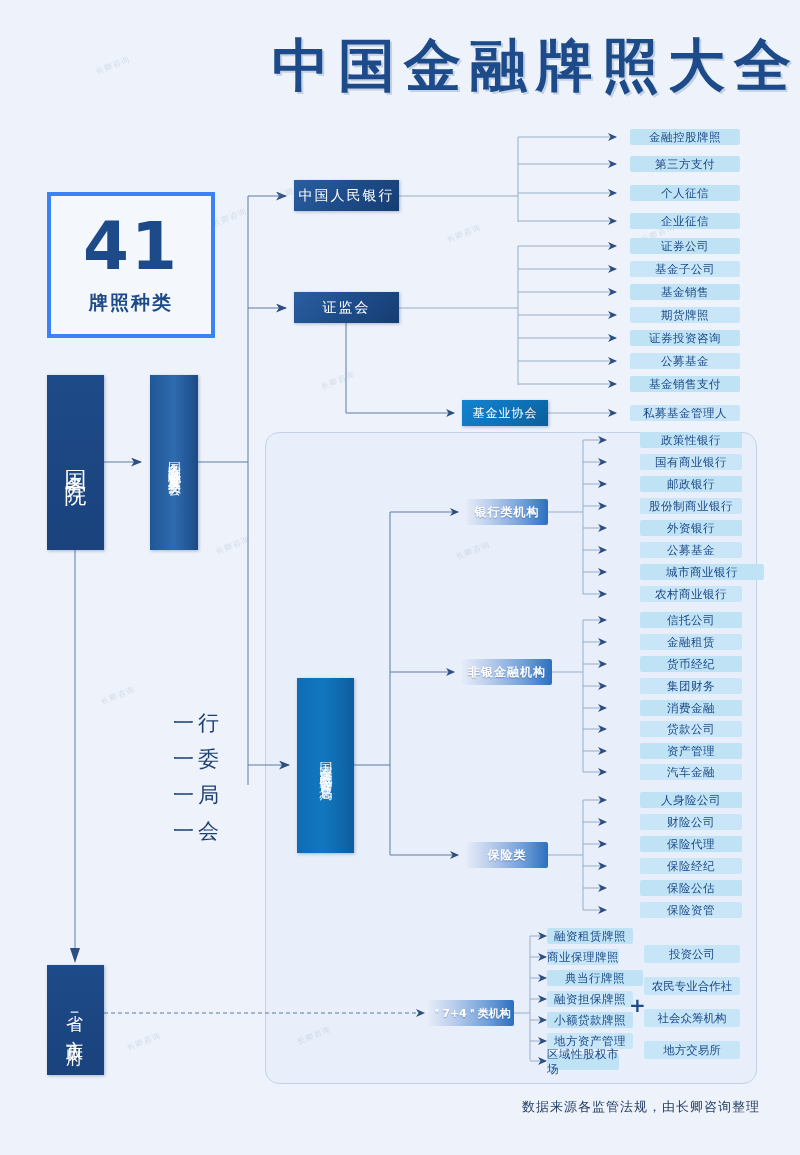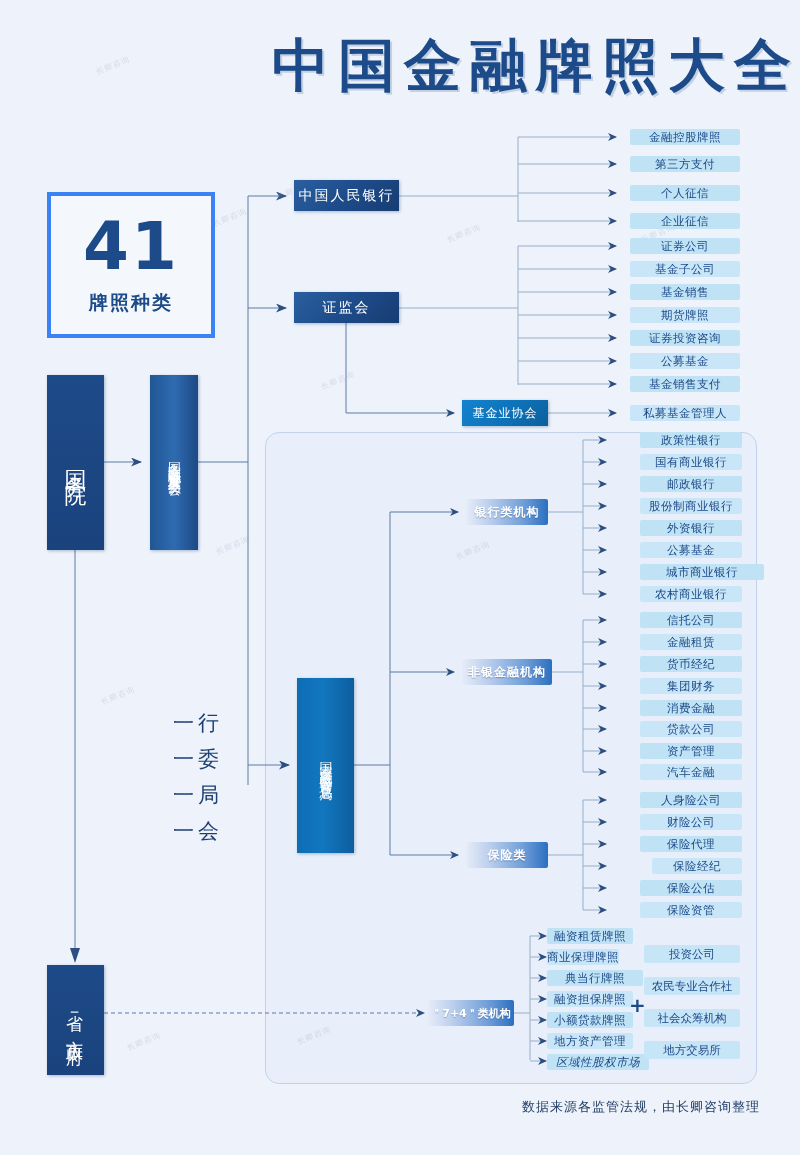--- a/index.html
+++ b/index.html
@@ -343,7 +343,7 @@
   <div class="abs leaf" style="left:640px;top:792px;width:102px;">人身险公司</div>
   <div class="abs leaf alt" style="left:640px;top:814px;width:102px;">财险公司</div>
   <div class="abs leaf" style="left:640px;top:836px;width:102px;">保险代理</div>
-  <div class="abs leaf alt" style="left:640px;top:858px;width:90px;margin-left:12px;">保险经纪</div>
+  <div class="abs leaf alt" style="left:640px;top:858px;width:102px;">保险经纪</div>
   <div class="abs leaf" style="left:640px;top:880px;width:102px;">保险公估</div>
   <div class="abs leaf alt" style="left:640px;top:902px;width:102px;">保险资管</div>
 

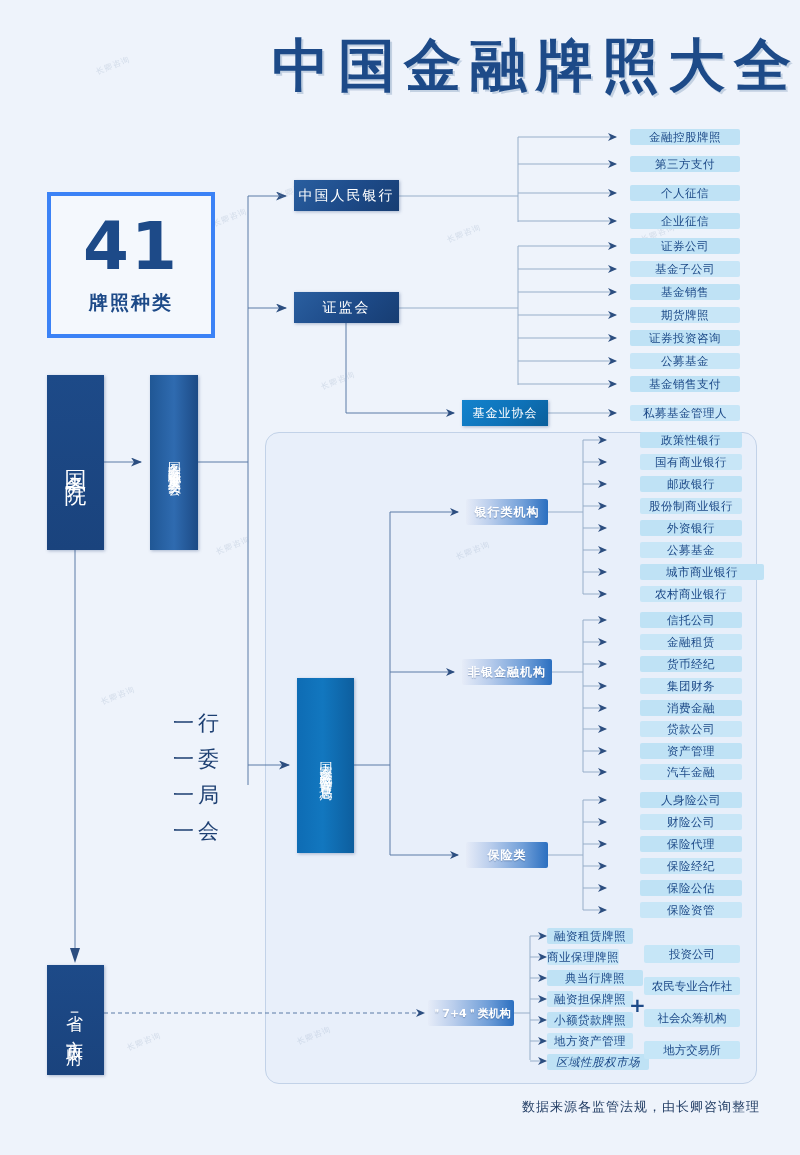--- a/index.html
+++ b/index.html
@@ -353,7 +353,7 @@
   <div class="abs leaf alt" style="left:547px;top:991px;width:86px;">融资担保牌照</div>
   <div class="abs leaf" style="left:547px;top:1012px;width:86px;">小额贷款牌照</div>
   <div class="abs leaf alt" style="left:547px;top:1033px;width:86px;">地方资产管理</div>
-  <div class="abs leaf" style="left:547px;top:1054px;width:102px;font-style:italic;">区域性股权市场</div>
+  <div class="abs leaf" style="left:547px;top:1054px;width:72px;">区域性股权市场</div>
 
   <div class="abs" id="plusSign">+</div>
   <div class="abs plusleaf" style="left:644px;top:945px;width:96px;">投资公司</div>

